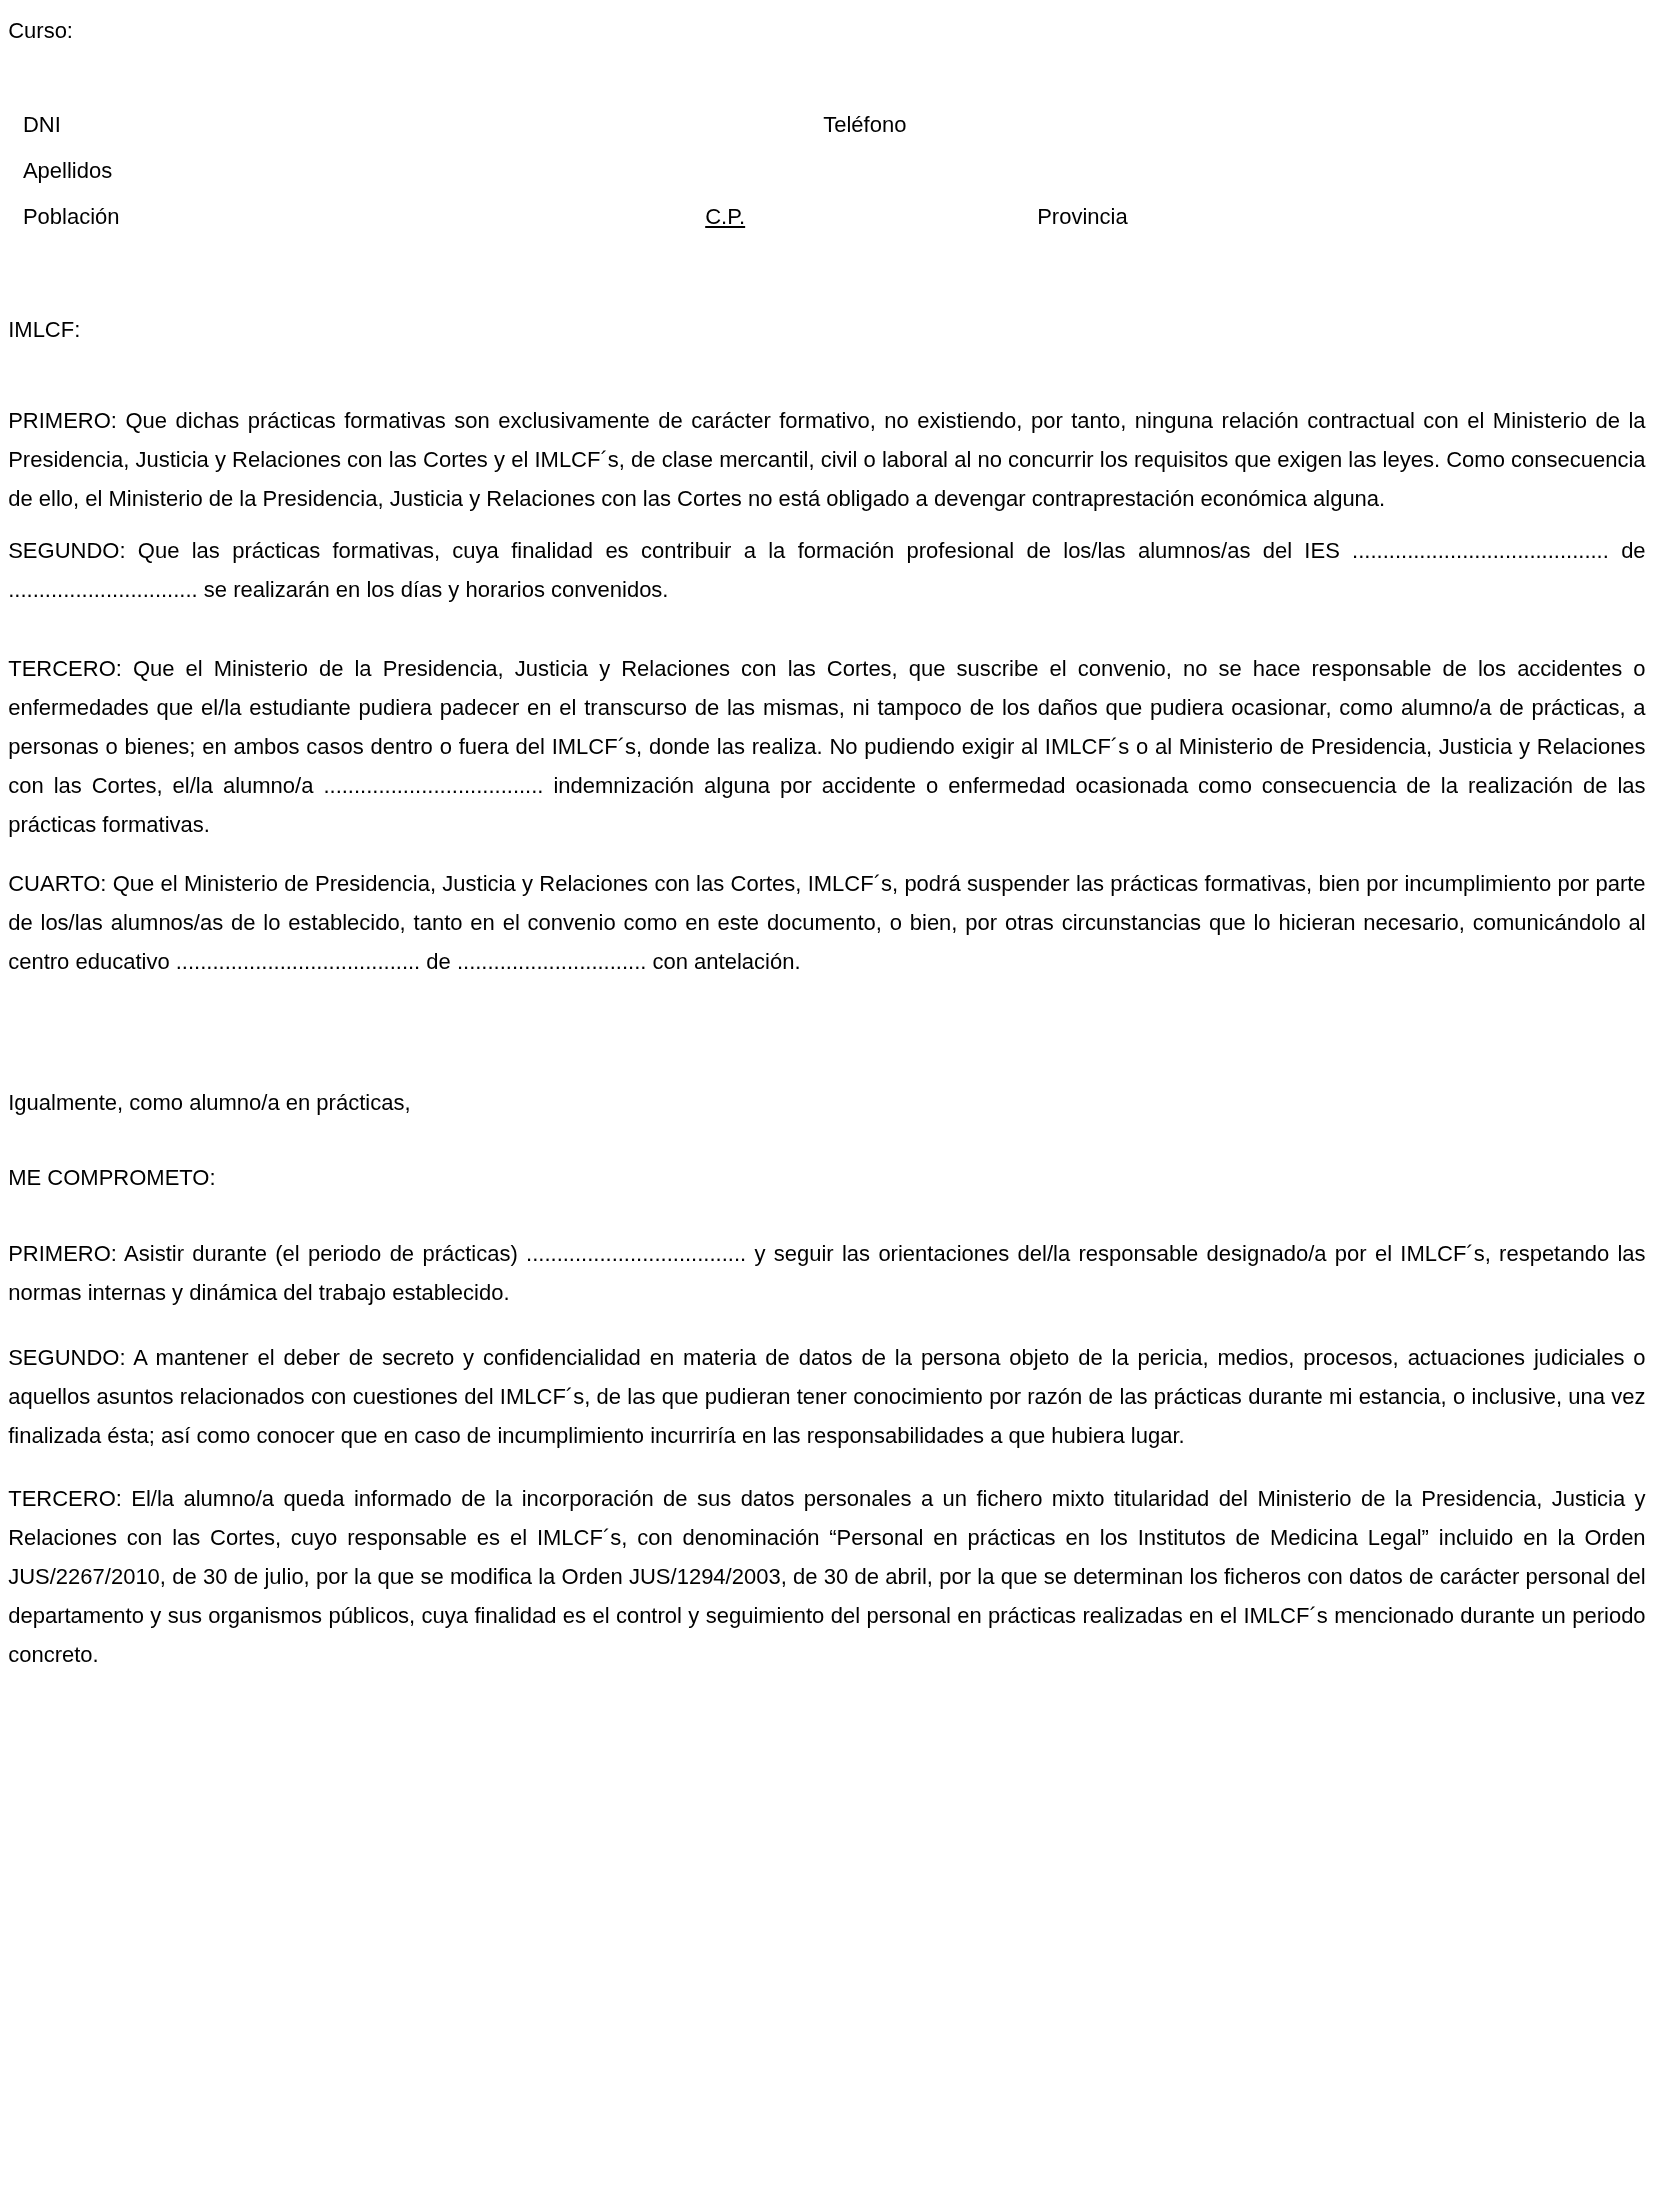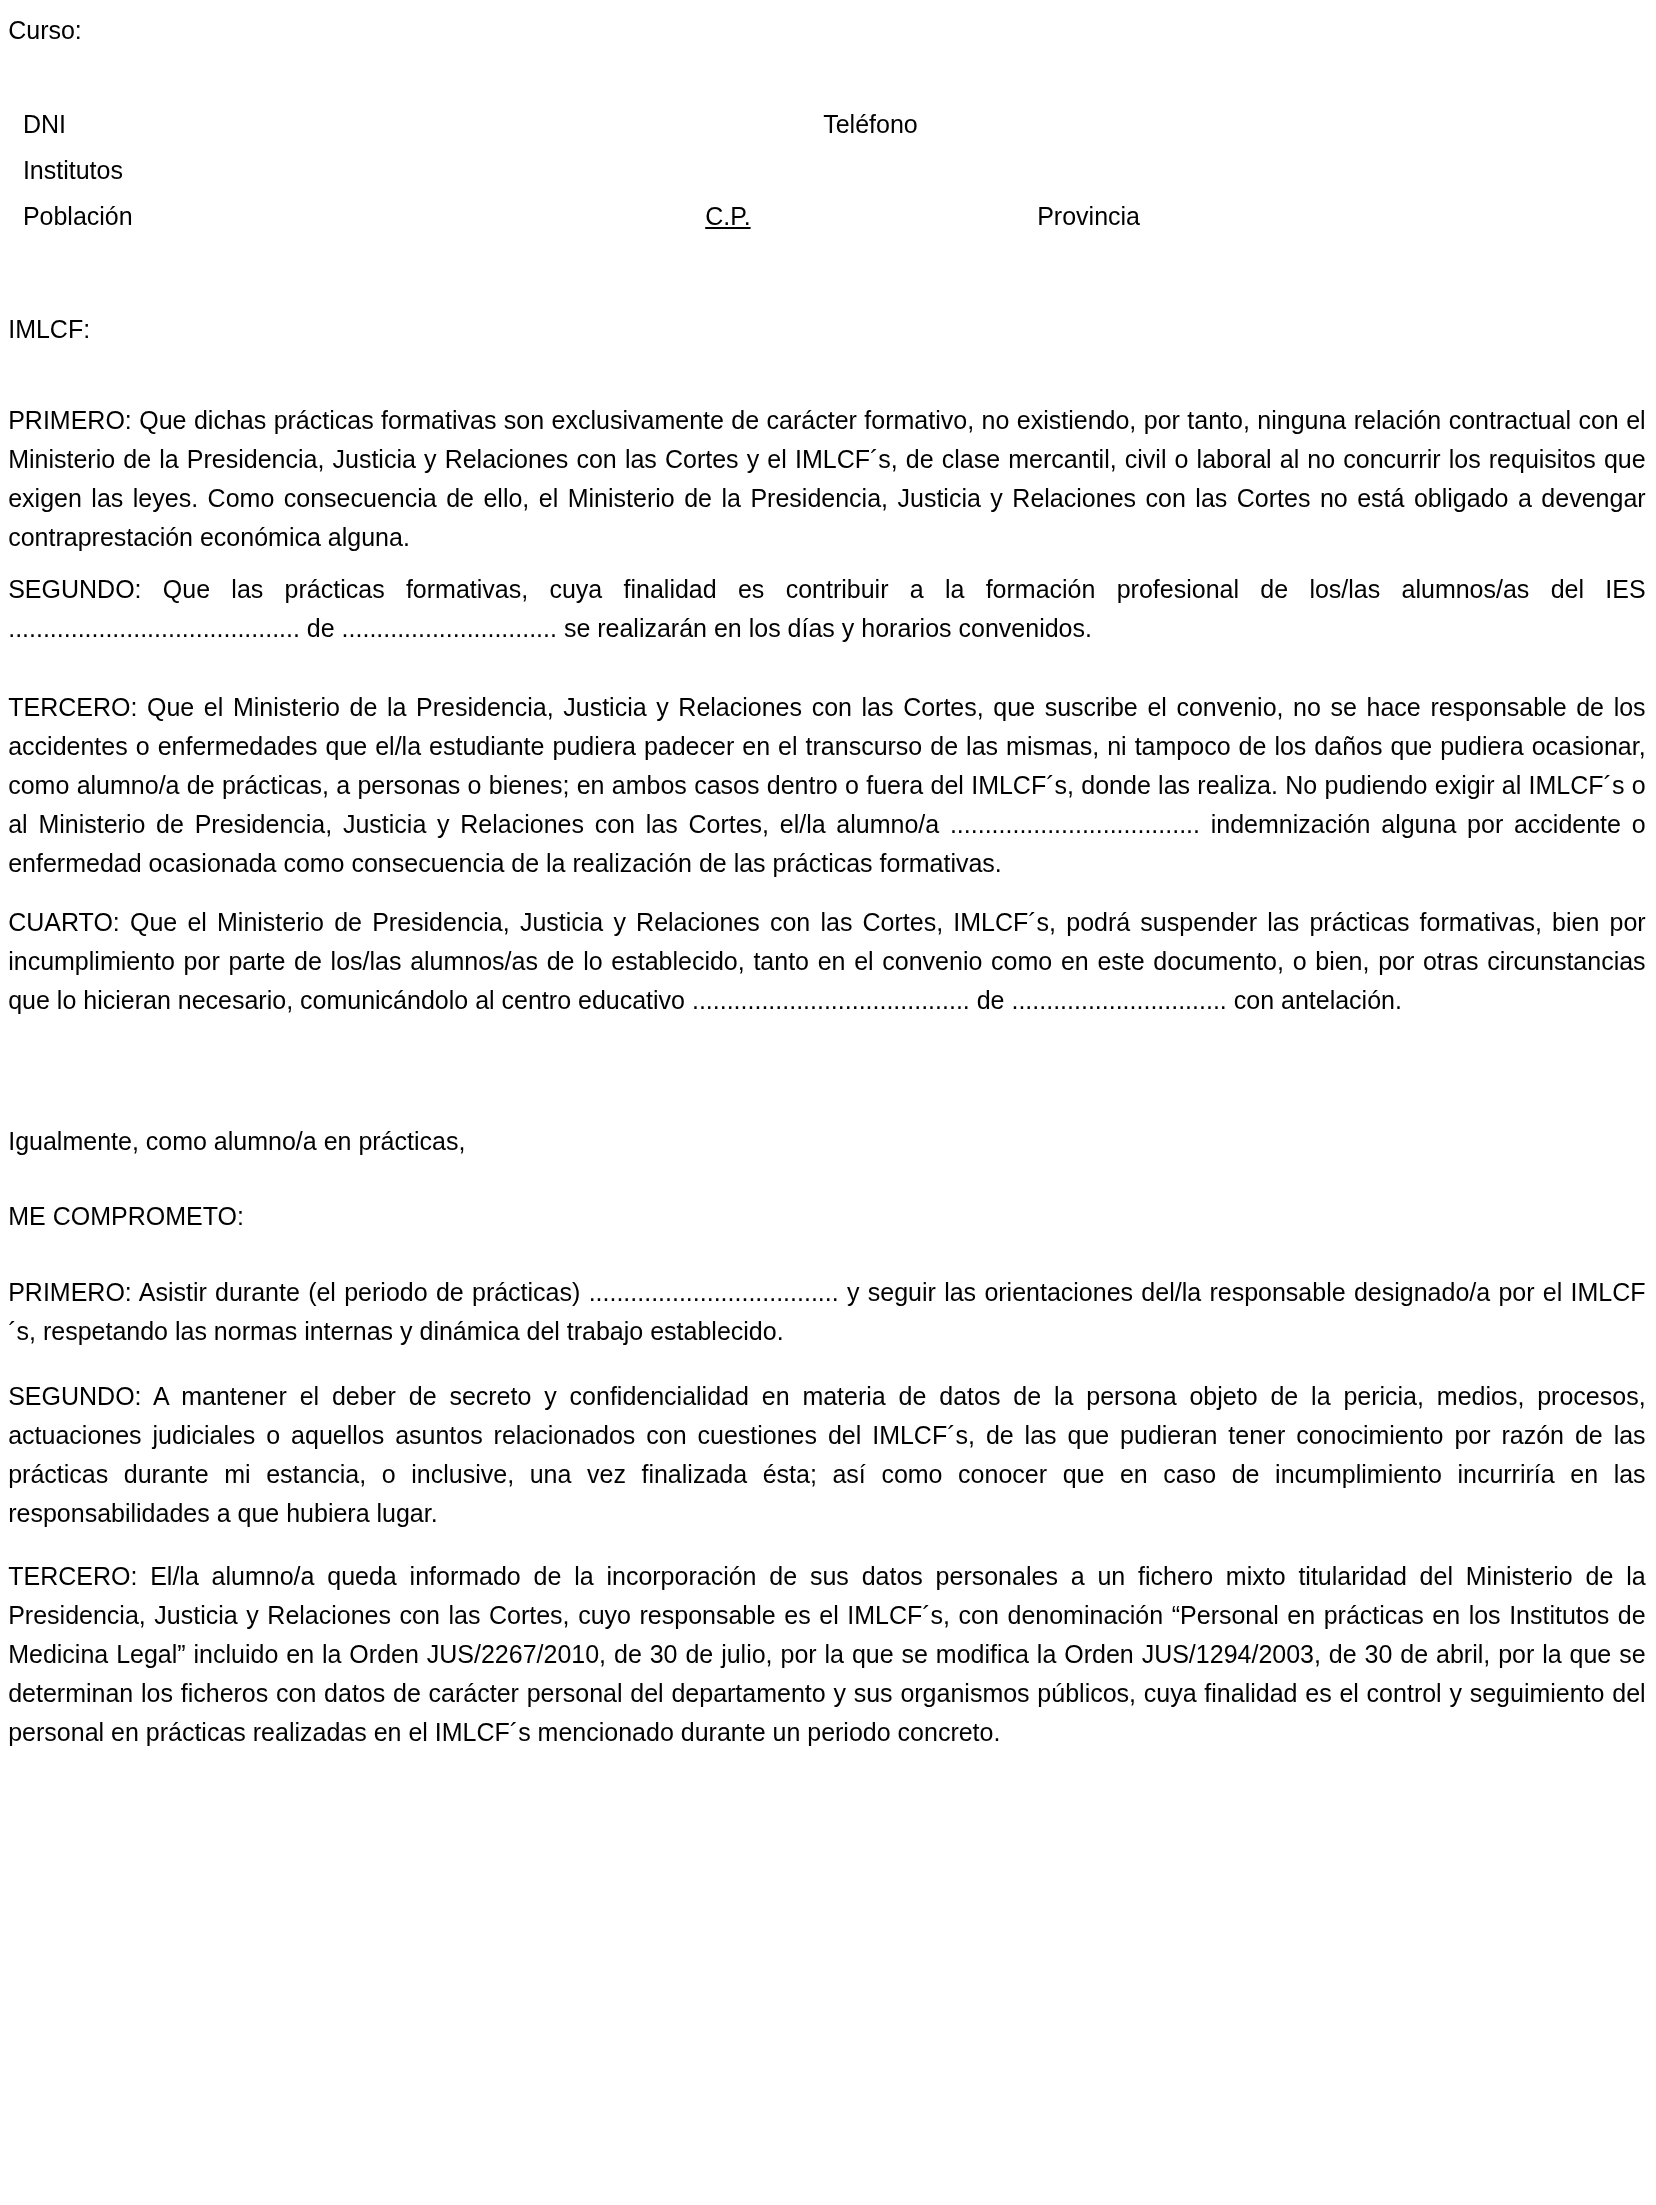--- a/index.html
+++ b/index.html
@@ -15,7 +15,7 @@
     background: #ffffff;
     color: #000000;
     font-family: "Liberation Sans", sans-serif;
-    font-size: 25px;
+    font-size: 22px;
     line-height: 39px;
     padding: 11.4px 11.4px 0 8.2px;
     overflow: hidden;

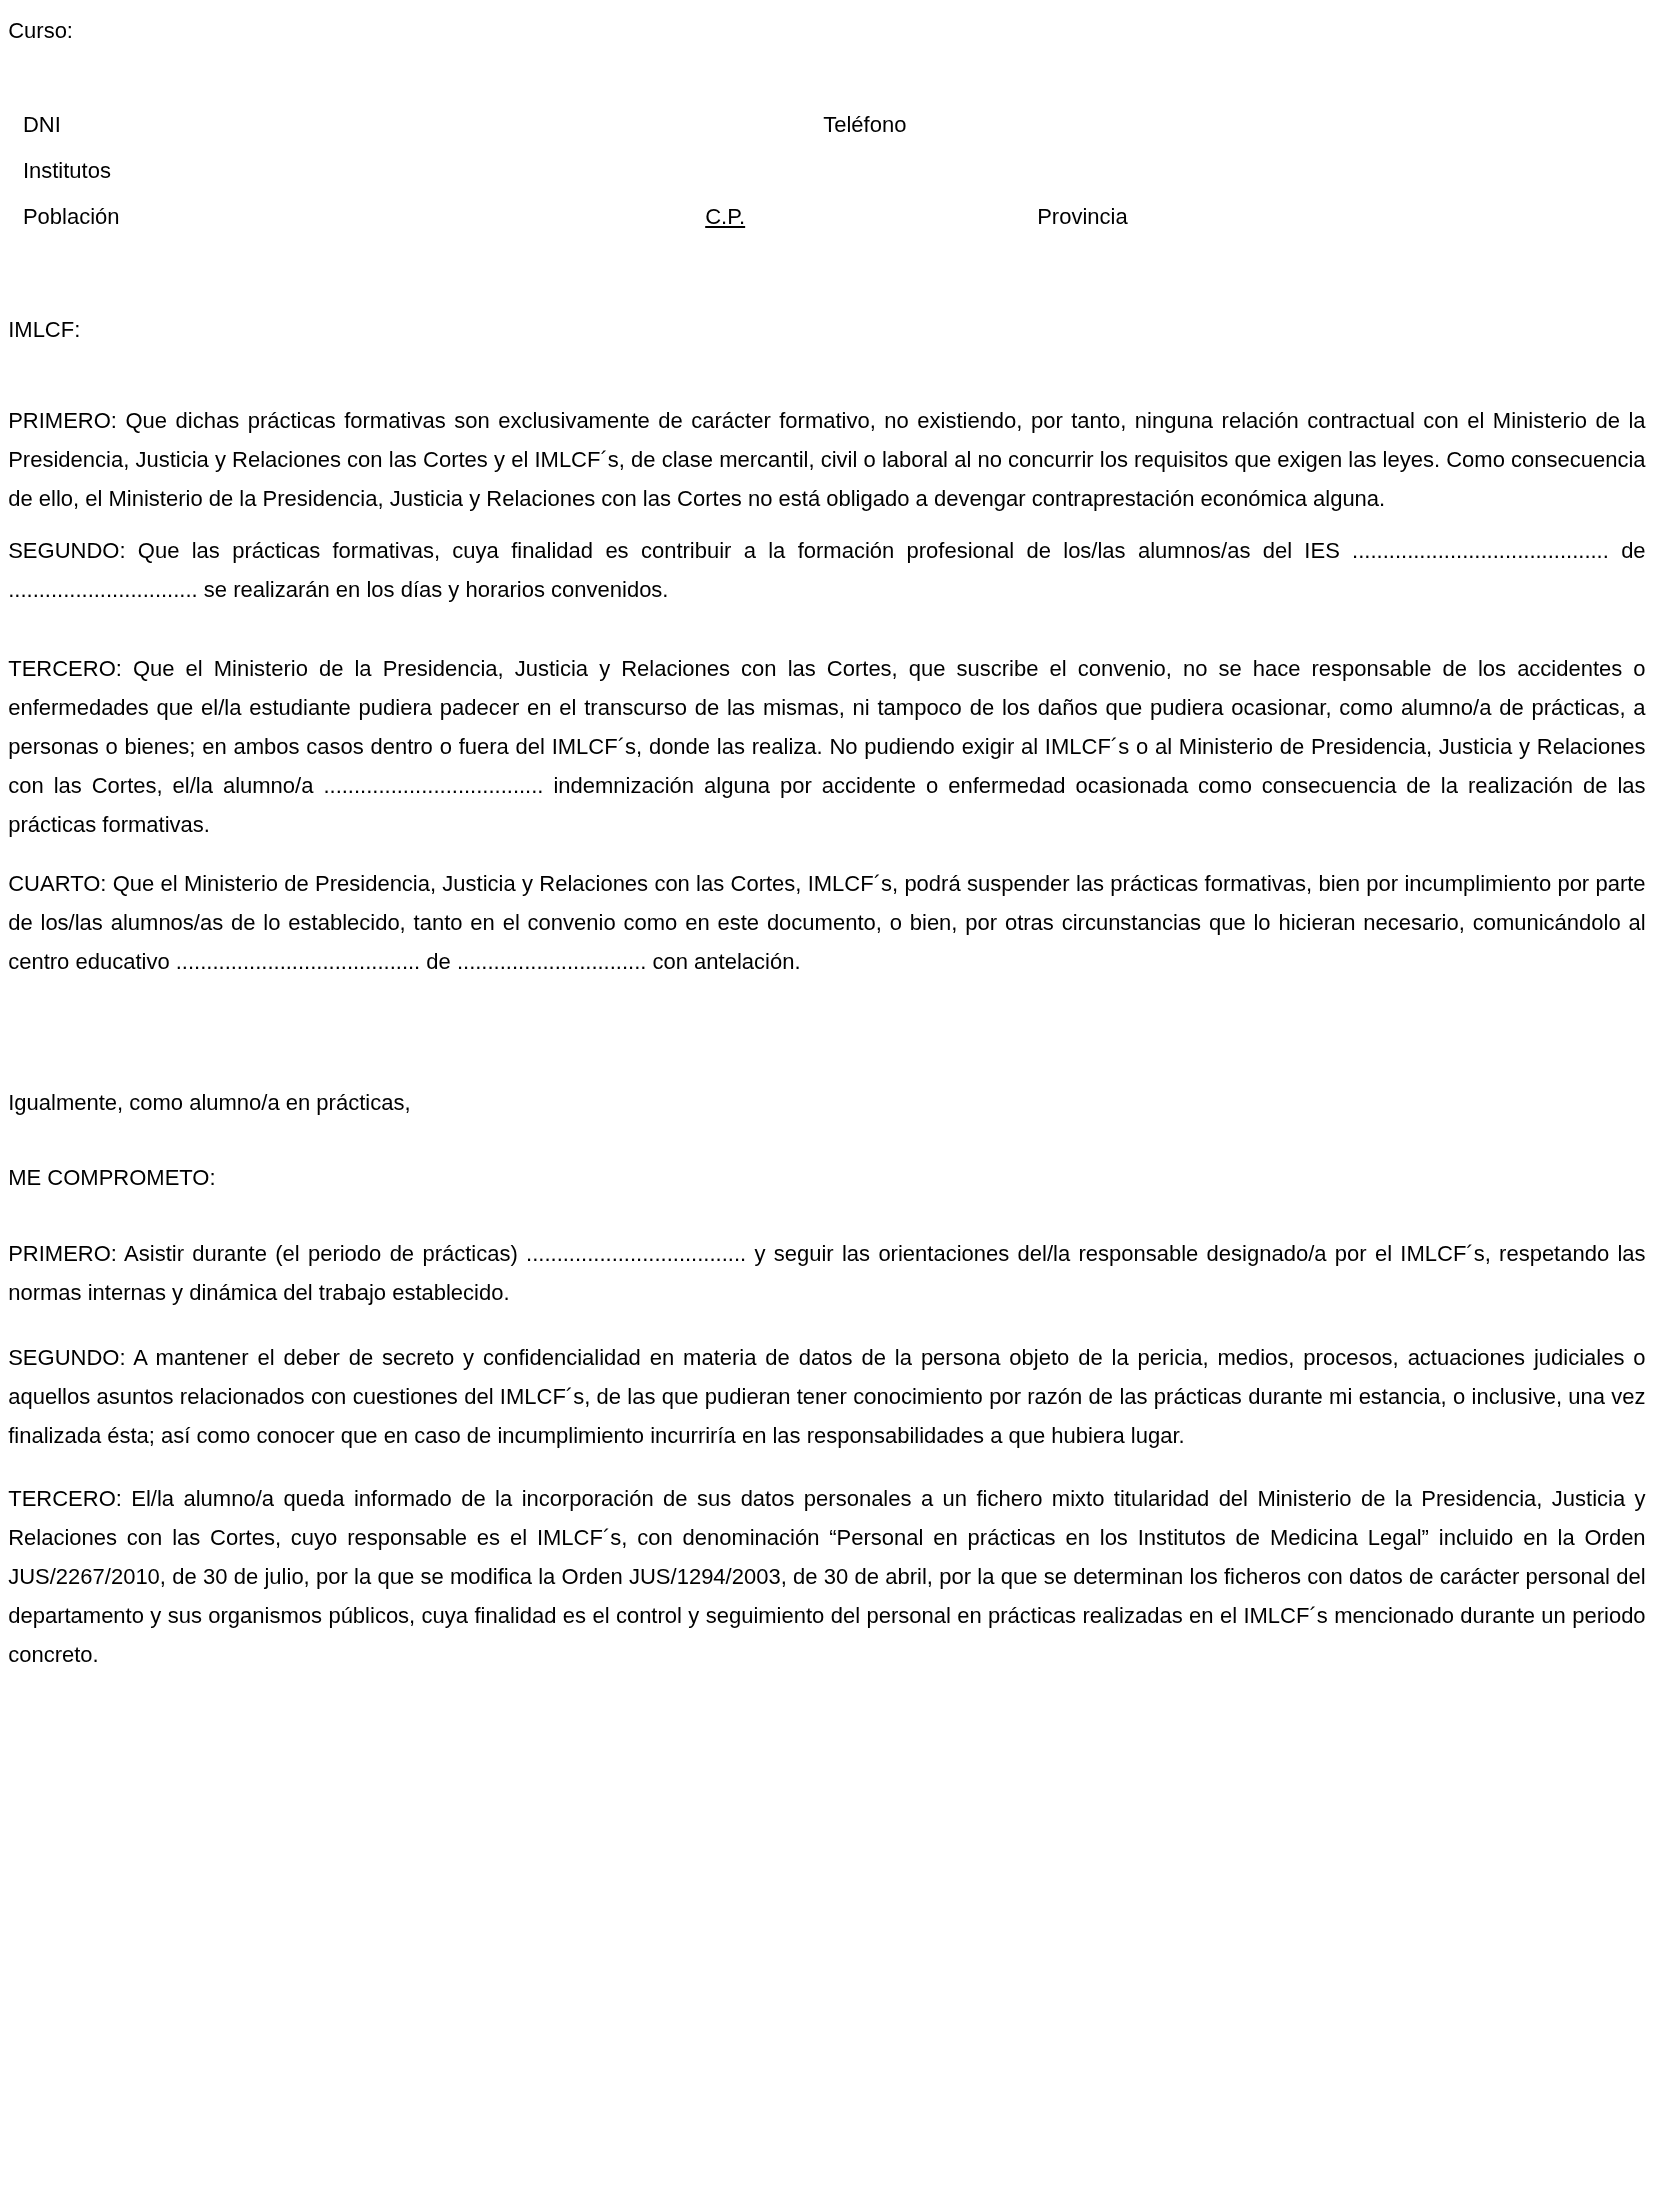--- a/index.html
+++ b/index.html
@@ -63,7 +63,7 @@
       <span class="colB">Teléfono</span>
     </div>
     <div class="form-row">
-      <span class="colA">Institutos</span>
+      <span class="colA">Apellidos</span>
     </div>
     <div class="form-row">
       <span class="colA">Población</span>

